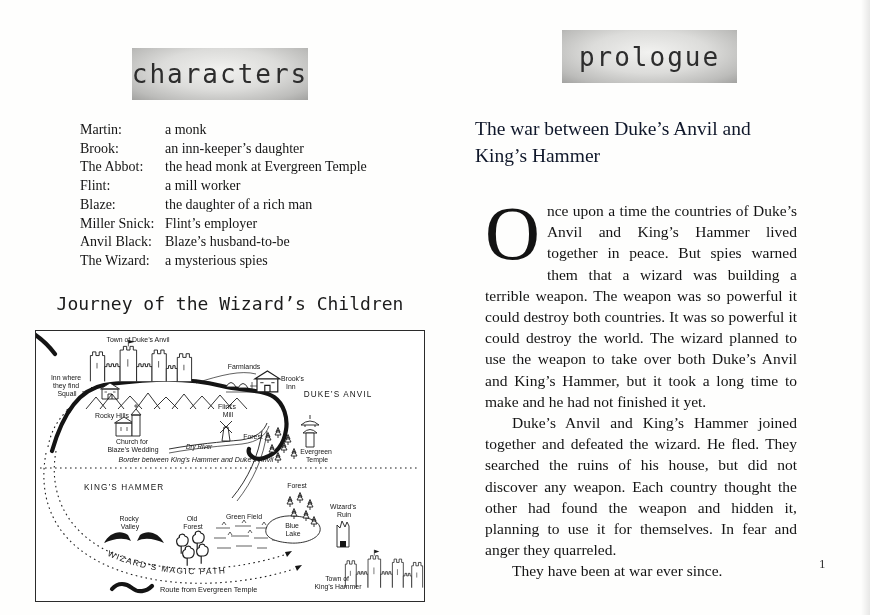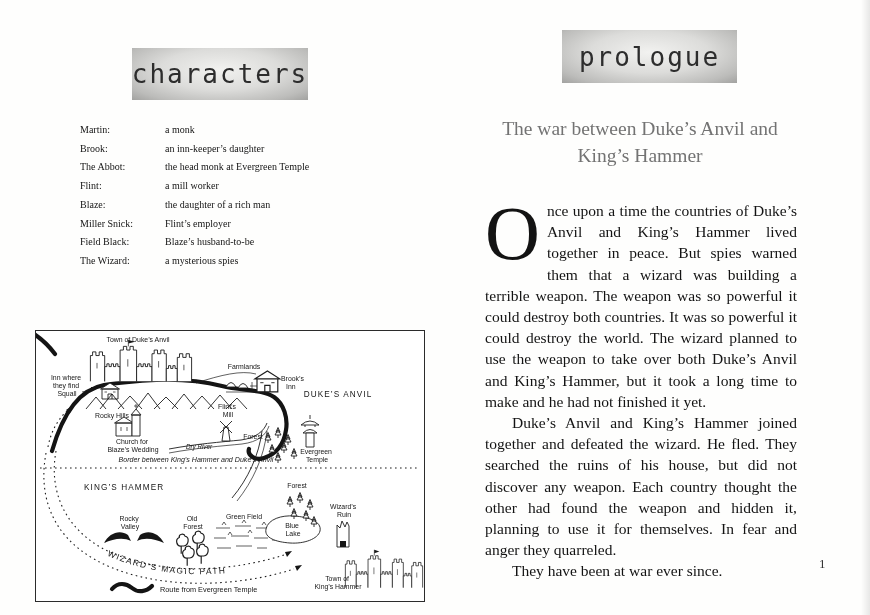--- a/index.html
+++ b/index.html
@@ -24,7 +24,7 @@
   .pro-header  { left:127px; top:30px; width:175px; height:53px; }
 
   .char-list { position:absolute; left:80px; top:121px; width:330px;
-    font-size:10px; line-height:18.7px; color:#141414; }
+    font-size:14px; line-height:18.7px; color:#141414; }
   .char-row { display:grid; grid-template-columns:85px 1fr; }
 
   .map-title { position:absolute; left:30px; top:293px; width:400px; text-align:center;

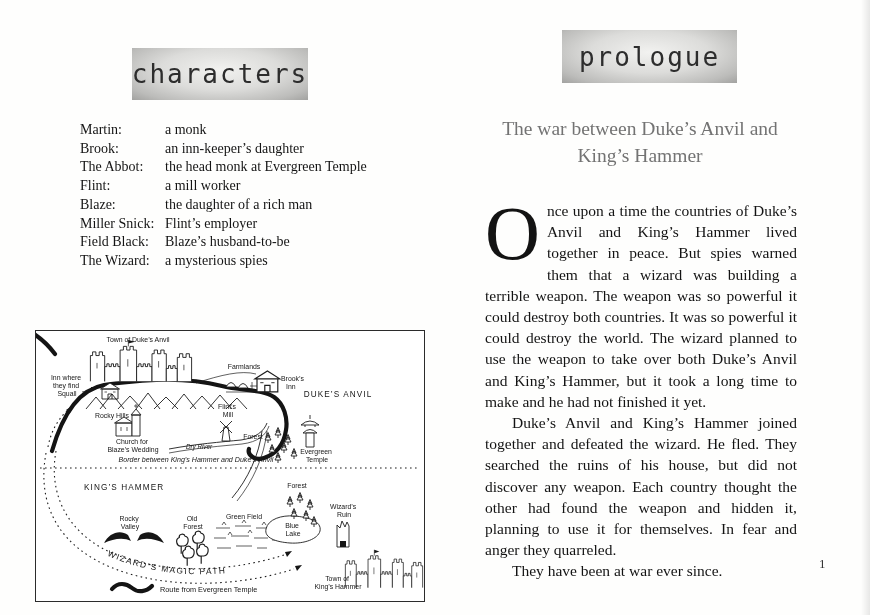--- a/index.html
+++ b/index.html
@@ -49,8 +49,8 @@
   .bld { stroke:#1d1d1d; fill:#ffffff; stroke-width:0.9; }
   .fillblk { fill:#161616; stroke:none; }
 
-  .chapter-title { position:absolute; left:40px; top:115px; width:330px; text-align:center;
-    font-size:19.5px; line-height:27px; color:#737373; }
+  .chapter-title { position:absolute; left:40px; top:115px; width:330px; text-align:left;
+    font-size:19.5px; line-height:27px; color:#0f172a; }
   .body-text { position:absolute; left:50px; top:200px; width:312px;
     font-size:15.5px; line-height:21.2px; text-align:justify; color:#131313; }
   .body-text p { margin:0; }

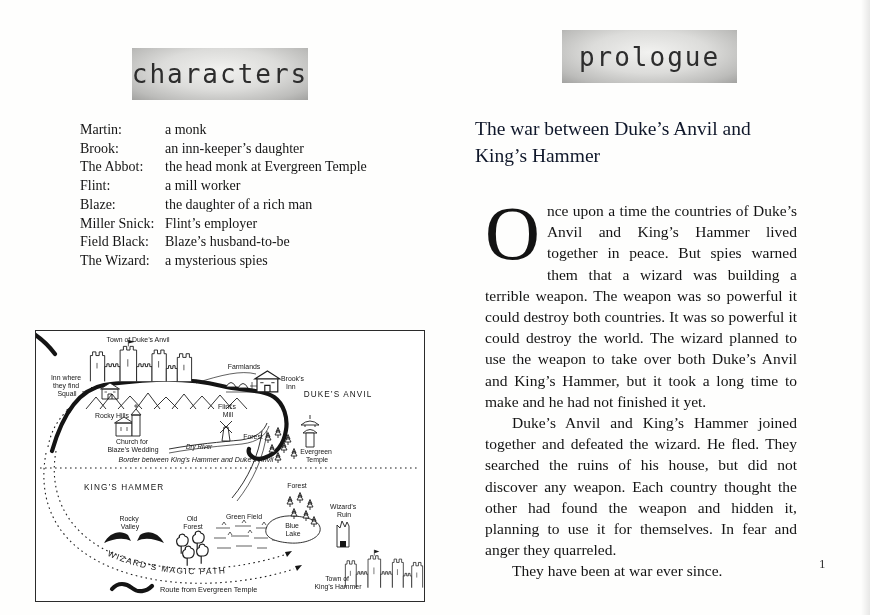--- a/index.html
+++ b/index.html
@@ -96,7 +96,7 @@
         <span class="char-desc">Flint’s employer</span>
       </div>
         <div class="char-row">
-        <span class="char-name">Field Black:</span>
+        <span class="char-name">Anvil Black:</span>
         <span class="char-desc">Blaze’s husband-to-be</span>
       </div>
         <div class="char-row">

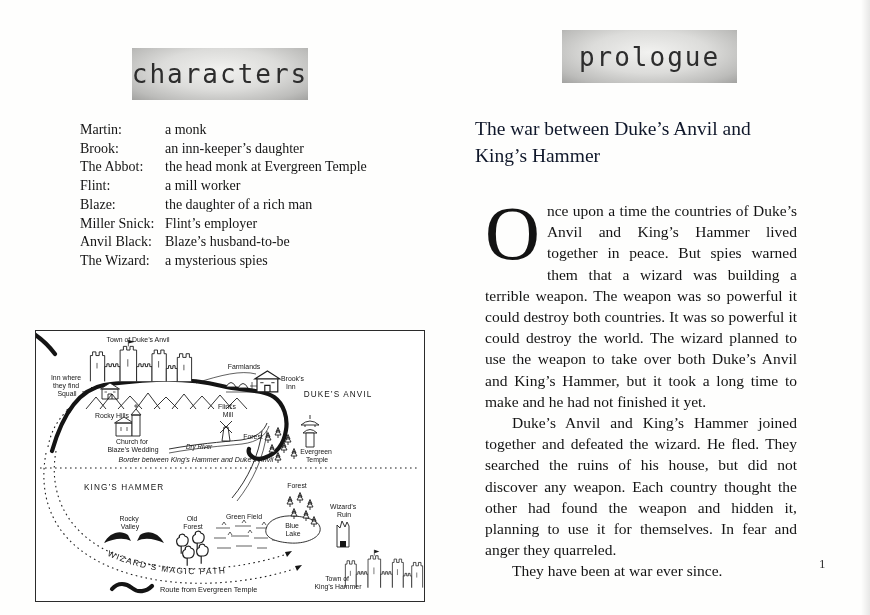--- a/index.html
+++ b/index.html
@@ -105,6 +105,7 @@
       </div>
       </div>
 
+    <div class="map-title">Journey of the Wizard’s Children</div>
 
     <div class="map-box">
       <svg class="map-svg" viewBox="0 0 388 270">

